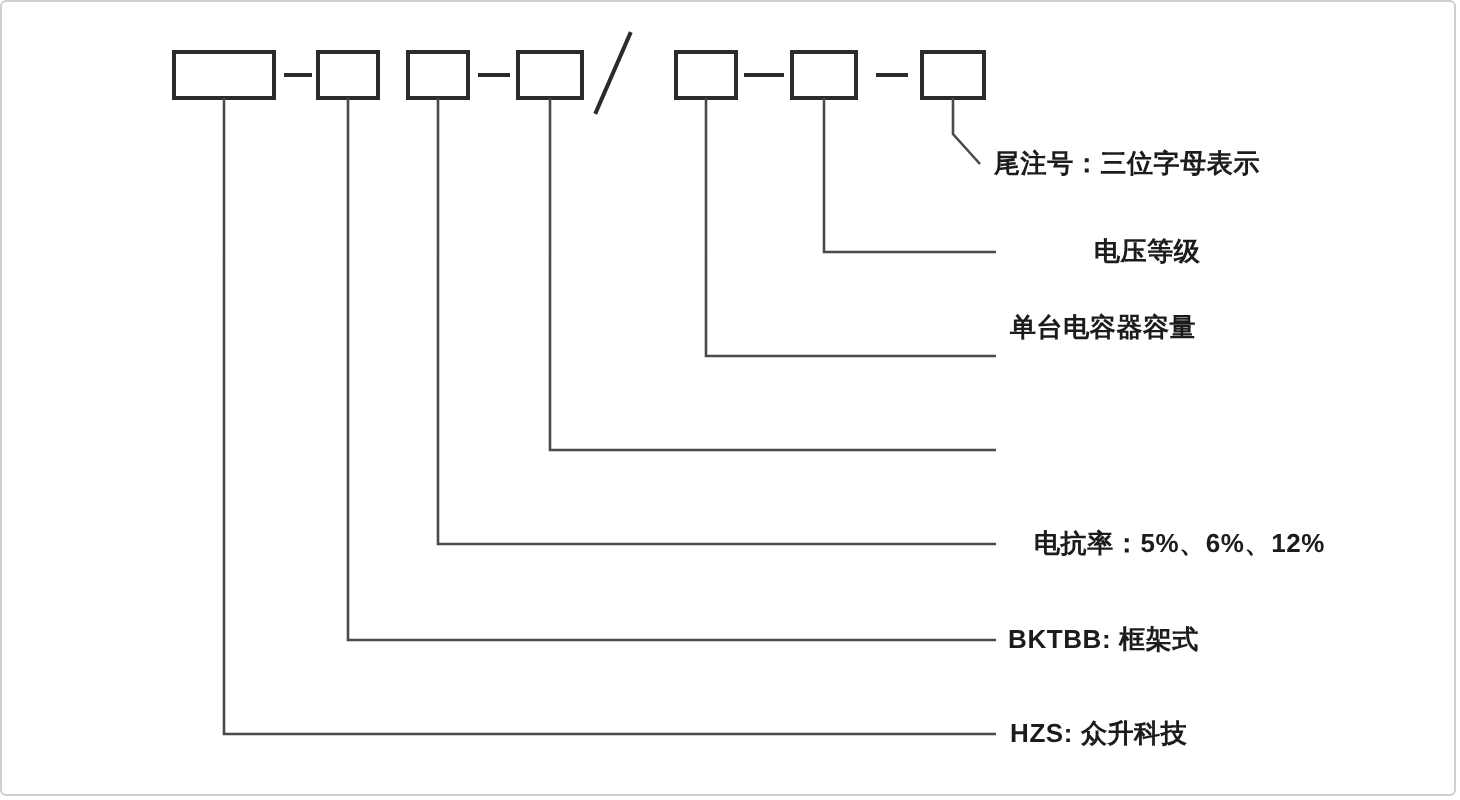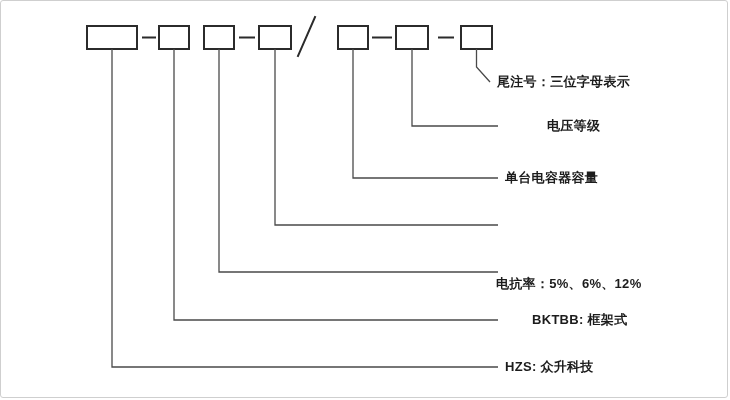--- a/index.html
+++ b/index.html
@@ -72,7 +72,7 @@
 
   <div class="lbl" style="left:496px; top:81px;">尾注号：三位字母表示</div>
   <div class="lbl" style="left:520px; top:125px;margin-left:26px;">电压等级</div>
-  <div class="lbl" style="left:504px; top:177px;text-align:right;">单台电容器容量</div>
+  <div class="lbl" style="left:504px; top:163px;text-align:right;">单台电容器容量</div>
   <div class="lbl" style="left:495px; top:271px;margin-top:12px;">电抗率：5%、6%、12%</div>
   <div class="lbl" style="left:504px; top:319px;padding-left:27px;">BKTBB: 框架式</div>
   <div class="lbl" style="left:504px; top:366px;text-align:center;">HZS: 众升科技</div>

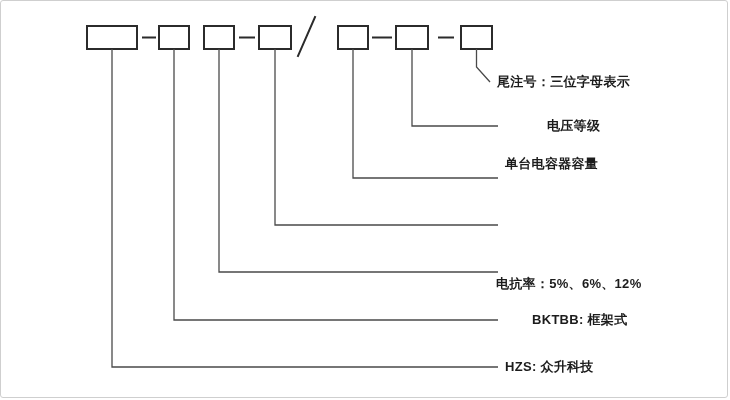--- a/index.html
+++ b/index.html
@@ -73,7 +73,7 @@
   <div class="lbl" style="left:496px; top:81px;">尾注号：三位字母表示</div>
   <div class="lbl" style="left:520px; top:125px;margin-left:26px;">电压等级</div>
   <div class="lbl" style="left:504px; top:163px;text-align:right;">单台电容器容量</div>
-  <div class="lbl" style="left:495px; top:271px;margin-top:12px;">电抗率：5%、6%、12%</div>
+  <div class="lbl" style="left:516px; top:271px;">电抗率：5%、6%、12%</div>
   <div class="lbl" style="left:504px; top:319px;padding-left:27px;">BKTBB: 框架式</div>
   <div class="lbl" style="left:504px; top:366px;text-align:center;">HZS: 众升科技</div>
 

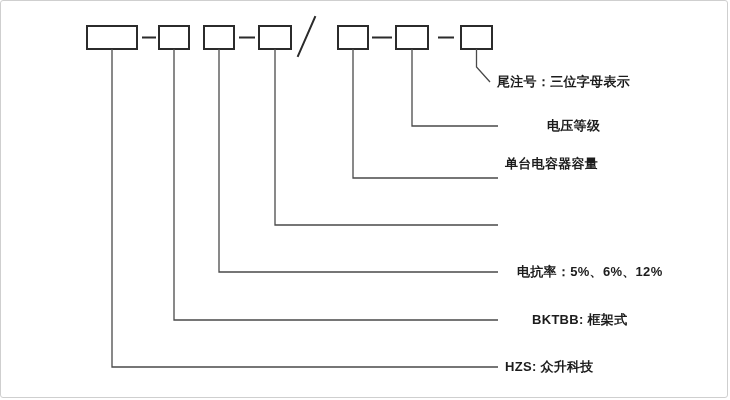--- a/index.html
+++ b/index.html
@@ -74,7 +74,7 @@
   <div class="lbl" style="left:520px; top:125px;margin-left:26px;">电压等级</div>
   <div class="lbl" style="left:504px; top:163px;text-align:right;">单台电容器容量</div>
   <div class="lbl" style="left:516px; top:271px;">电抗率：5%、6%、12%</div>
-  <div class="lbl" style="left:504px; top:319px;padding-left:27px;">BKTBB: 框架式</div>
+  <div class="lbl" style="left:476px; top:319px;padding-left:27px;">BKTBB: 框架式</div>
   <div class="lbl" style="left:504px; top:366px;text-align:center;">HZS: 众升科技</div>
 
 </div>

